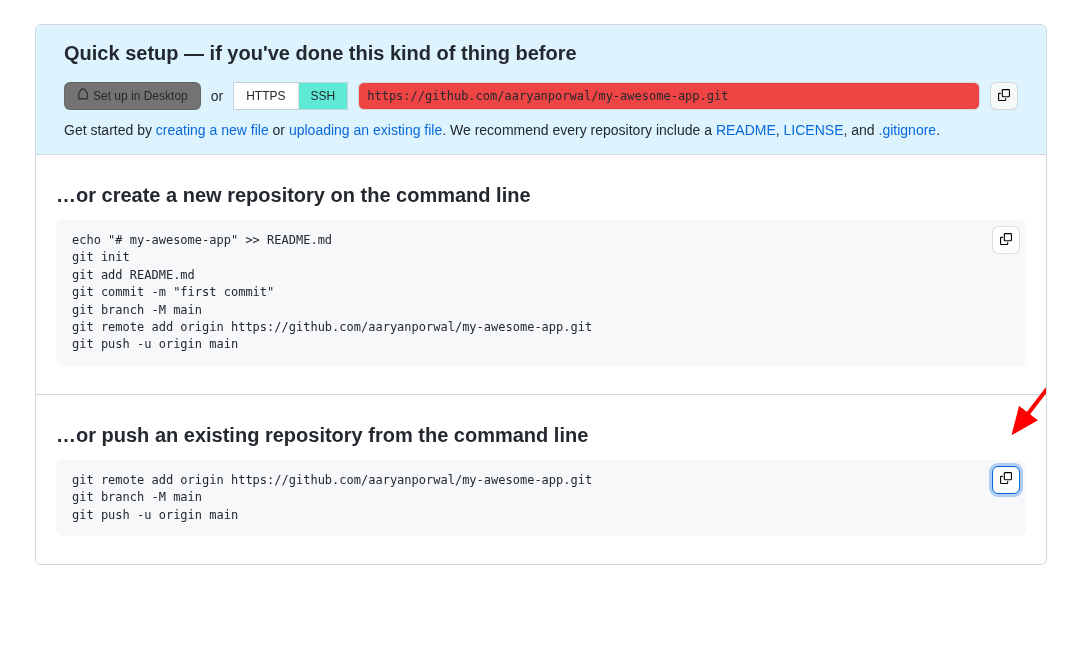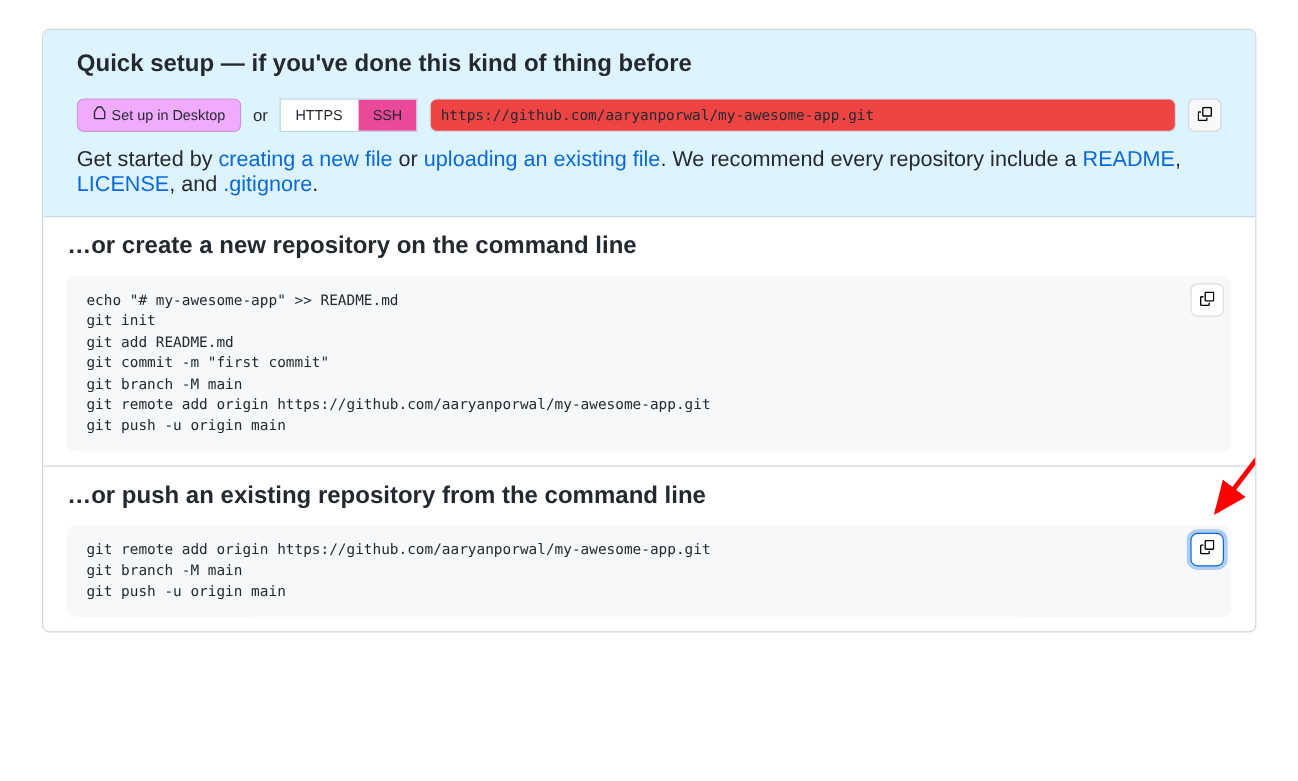--- a/index.html
+++ b/index.html
@@ -48,7 +48,7 @@
       font-size: 12px;
       font-weight: 500;
       color: #24292f;
-      background: #f0abfc;
+      background: #737373;
       border: 1px solid rgba(27,31,36,0.15);
       border-radius: 6px;
       cursor: pointer;

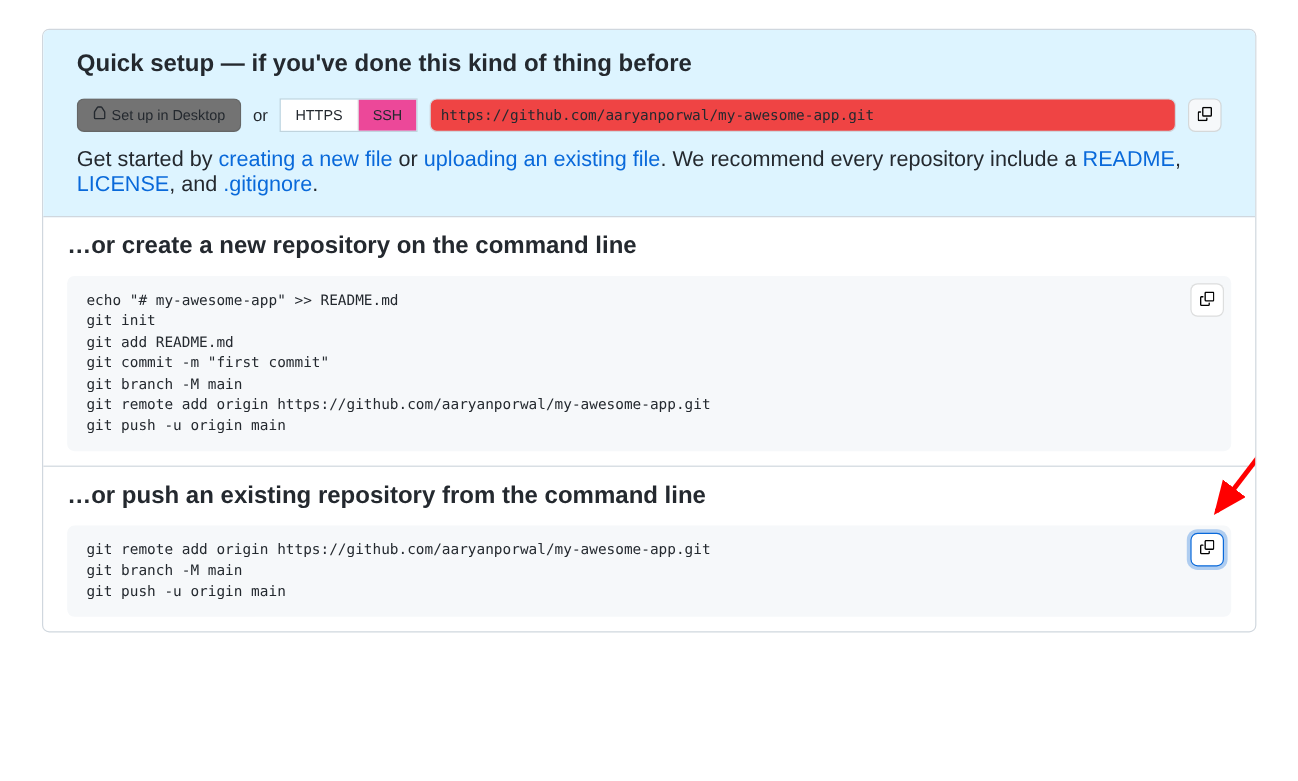--- a/index.html
+++ b/index.html
@@ -68,7 +68,7 @@
       padding: 3px 12px;
       font-size: 12px;
       font-weight: 500;
-      background: #ec4899;
+      background: #5eead4;
       border: none;
       cursor: pointer;
       line-height: 20px;

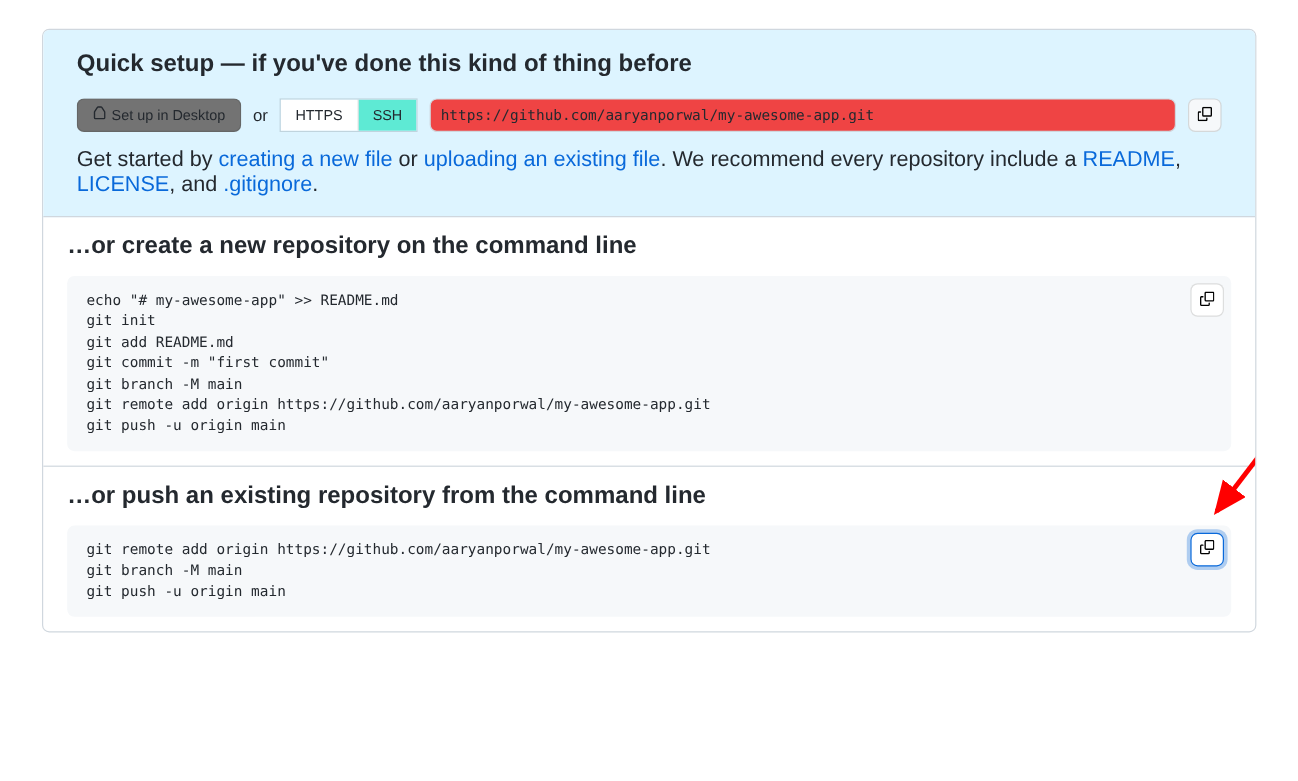--- a/index.html
+++ b/index.html
@@ -103,7 +103,7 @@
       cursor: pointer;
     }
     .description {
-      font-size: 18px;
+      font-size: 14px;
       color: #24292f;
     }
     .description a {

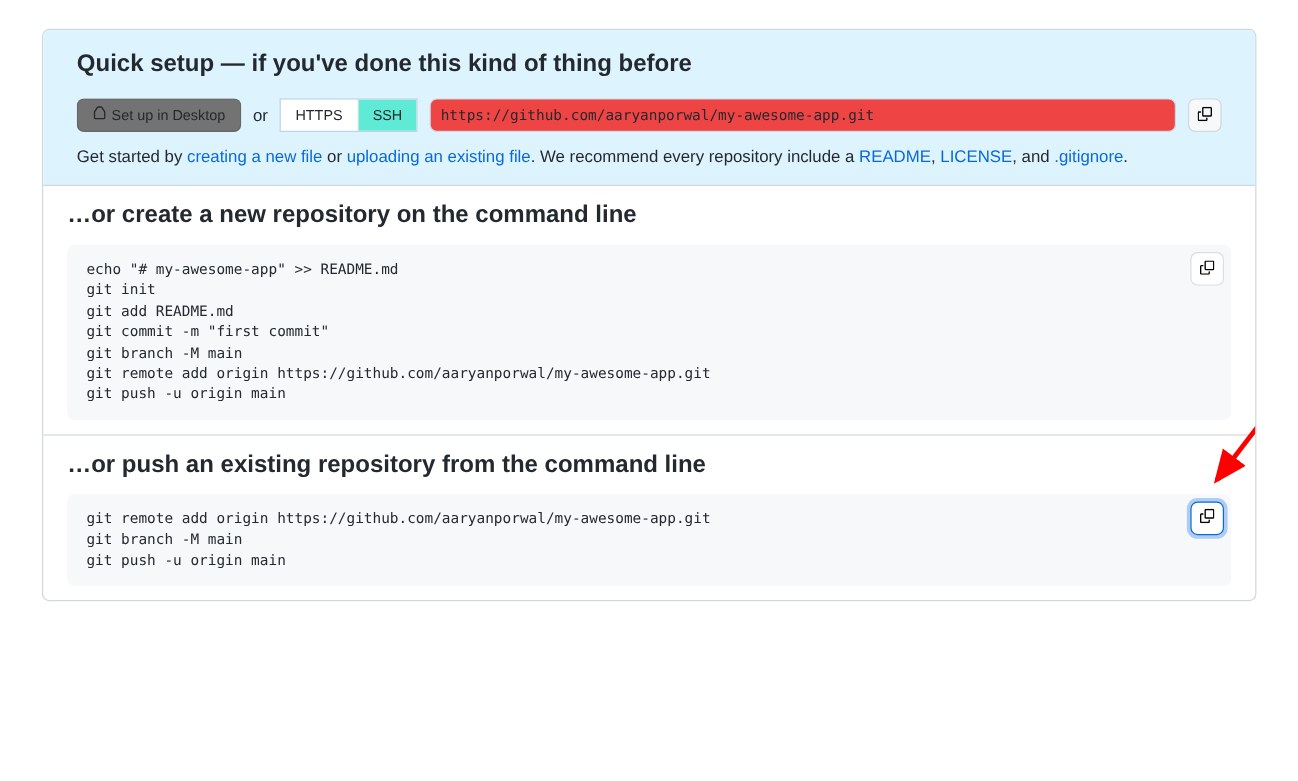--- a/index.html
+++ b/index.html
@@ -23,7 +23,7 @@
       border-bottom: 1px solid #d0d7de;
     }
     .section {
-      padding: 12px 20px;
+      padding: 28px 20px;
       border-bottom: 1px solid #d0d7de;
     }
     .section:last-child { border-bottom: none; }

